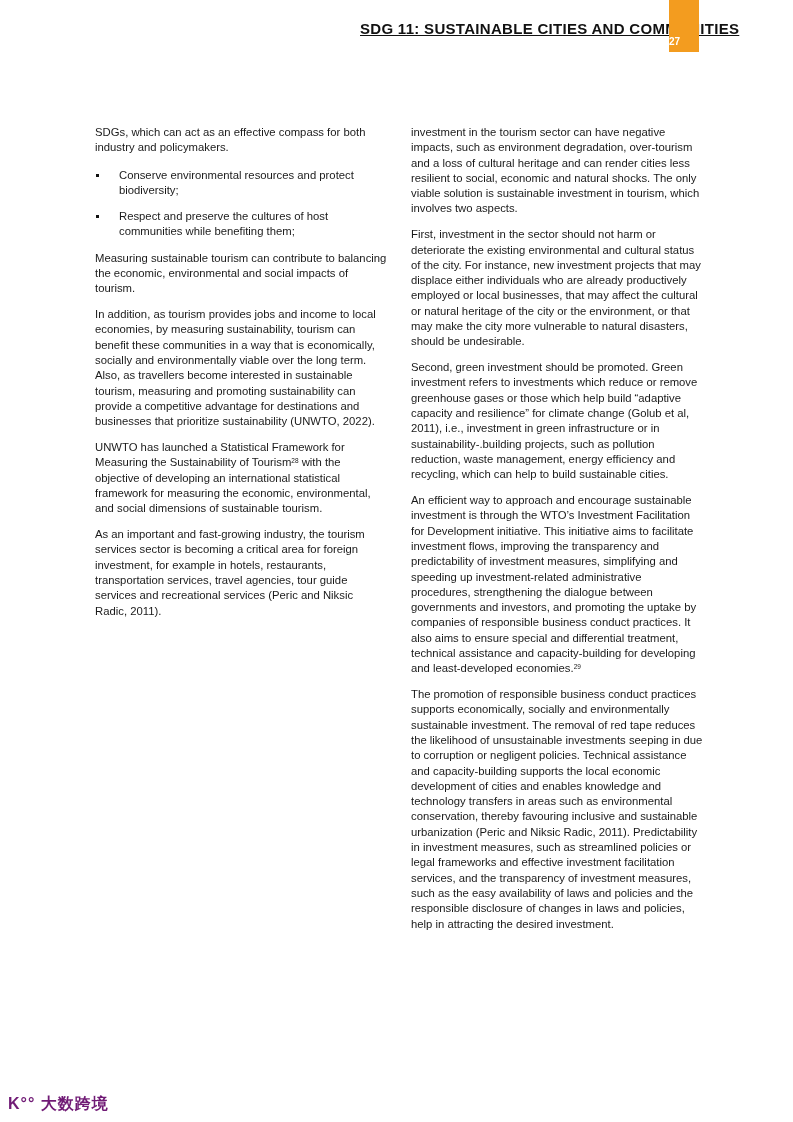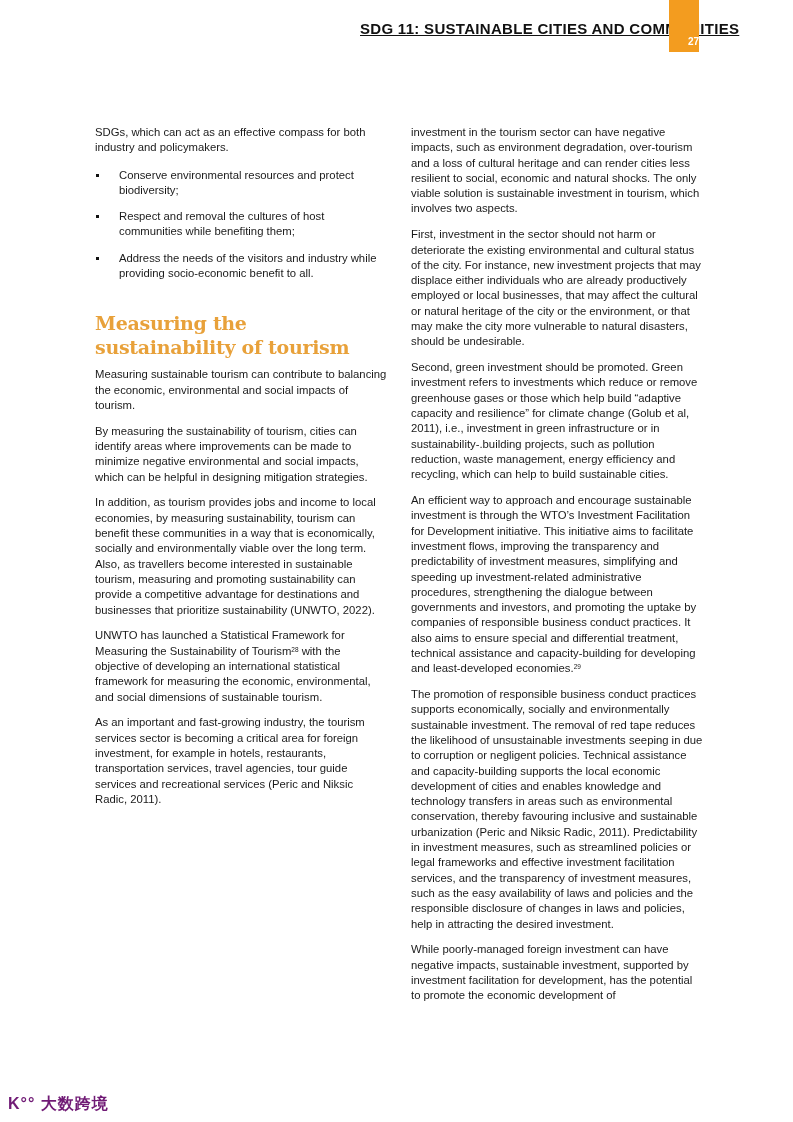--- a/index.html
+++ b/index.html
@@ -16,7 +16,7 @@
     background: #f39c1f;
   }
   .page-number {
-    position: absolute; left: 0; right: 0; bottom: 5px; text-align: right;
+    position: absolute; left: 0; right: 0; bottom: 5px; text-align: left;
     font-size: 10px; font-weight: bold; color: #fff;
   }
   .col {

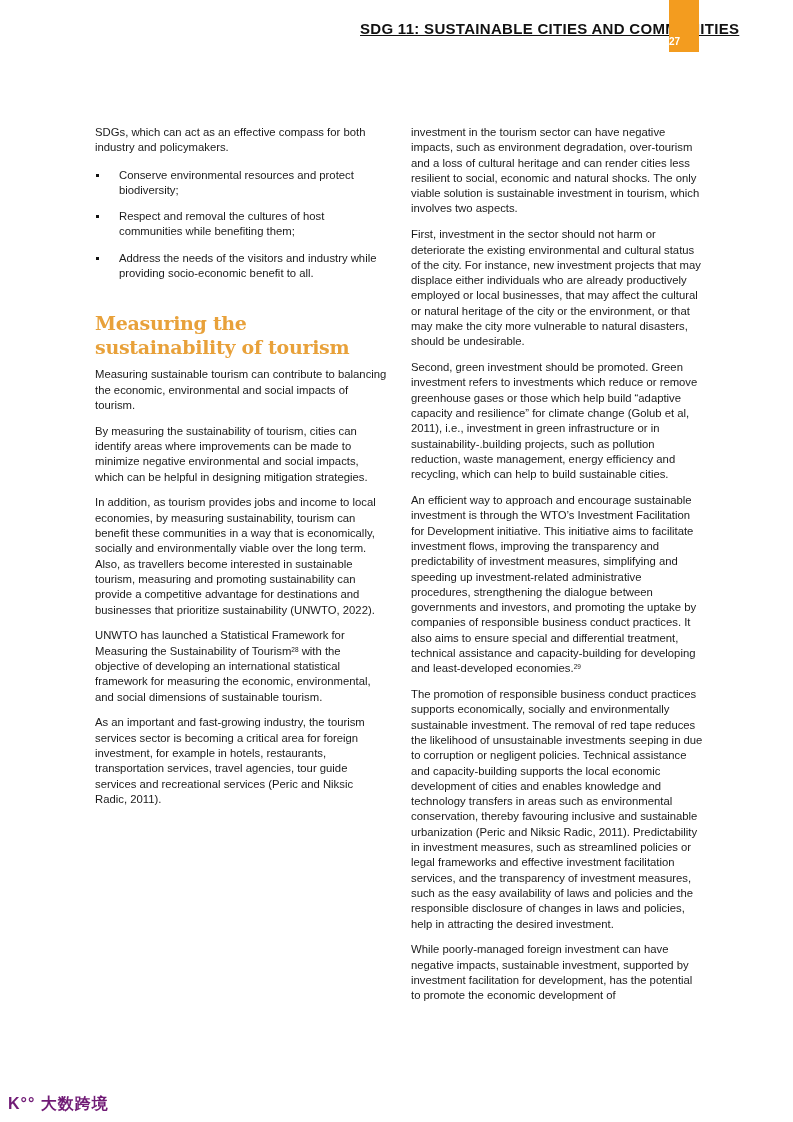--- a/index.html
+++ b/index.html
@@ -53,7 +53,7 @@
   <p>SDGs, which can act as an effective compass for both industry and policymakers.</p>
   <ul>
     <li>Conserve environmental resources and protect biodiversity;</li>
-    <li>Respect and removal the cultures of host communities while benefiting them;</li>
+    <li>Respect and preserve the cultures of host communities while benefiting them;</li>
     <li>Address the needs of the visitors and industry while providing socio-economic benefit to all.</li>
   </ul>
   <h2>Measuring the sustainability of tourism</h2>

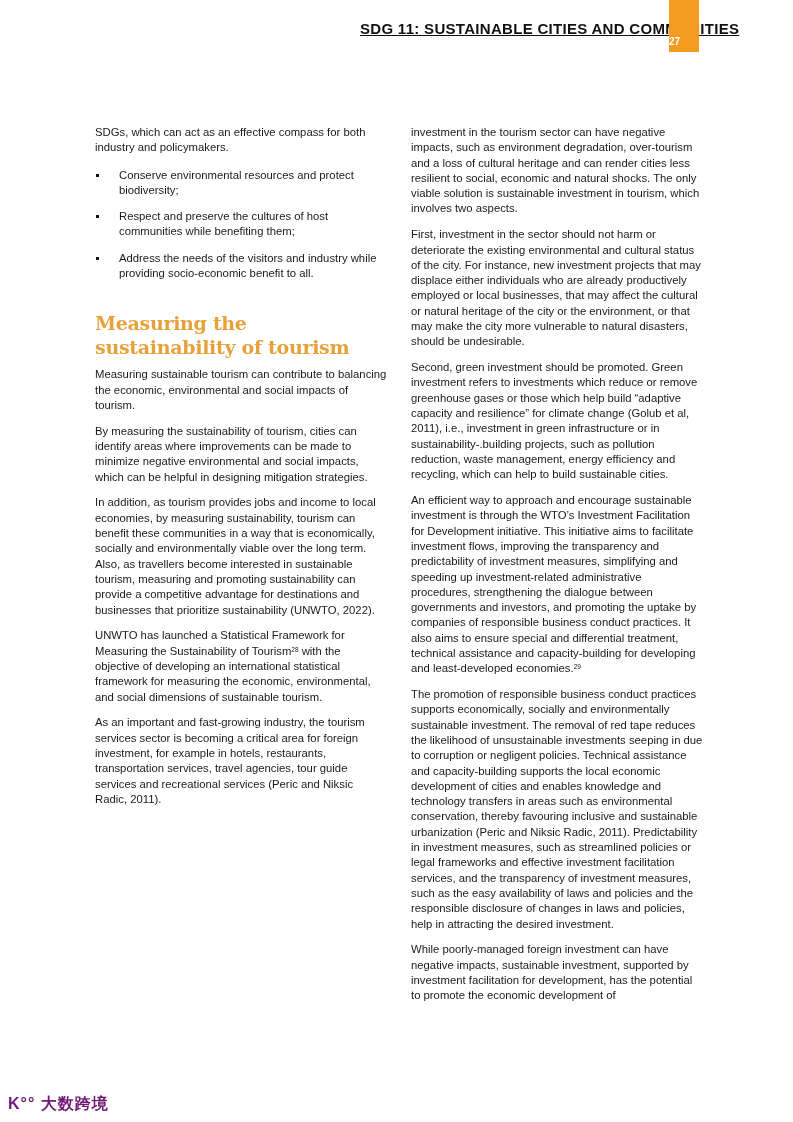--- a/index.html
+++ b/index.html
@@ -54,7 +54,6 @@
   <ul>
     <li>Conserve environmental resources and protect biodiversity;</li>
     <li>Respect and preserve the cultures of host communities while benefiting them;</li>
-    <li>Address the needs of the visitors and industry while providing socio-economic benefit to all.</li>
   </ul>
   <h2>Measuring the sustainability of tourism</h2>
   <p>Measuring sustainable tourism can contribute to balancing the economic, environmental and social impacts of tourism.</p>

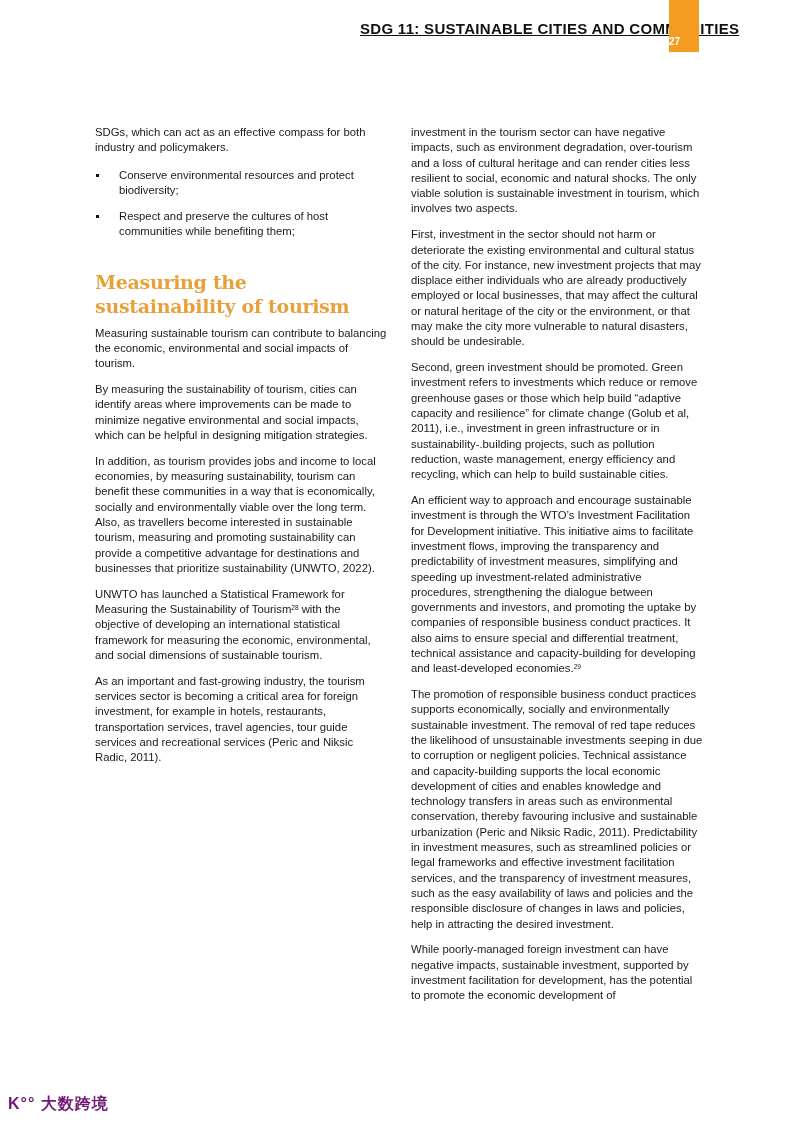--- a/index.html
+++ b/index.html
@@ -55,7 +55,6 @@
     <li>Conserve environmental resources and protect biodiversity;</li>
     <li>Respect and preserve the cultures of host communities while benefiting them;</li>
   </ul>
-  <h2>Measuring the sustainability of tourism</h2>
   <p>Measuring sustainable tourism can contribute to balancing the economic, environmental and social impacts of tourism.</p>
   <p>By measuring the sustainability of tourism, cities can identify areas where improvements can be made to minimize negative environmental and social impacts, which can be helpful in designing mitigation strategies.</p>
   <p>In addition, as tourism provides jobs and income to local economies, by measuring sustainability, tourism can benefit these communities in a way that is economically, socially and environmentally viable over the long term. Also, as travellers become interested in sustainable tourism, measuring and promoting sustainability can provide a competitive advantage for destinations and businesses that prioritize sustainability (UNWTO, 2022).</p>

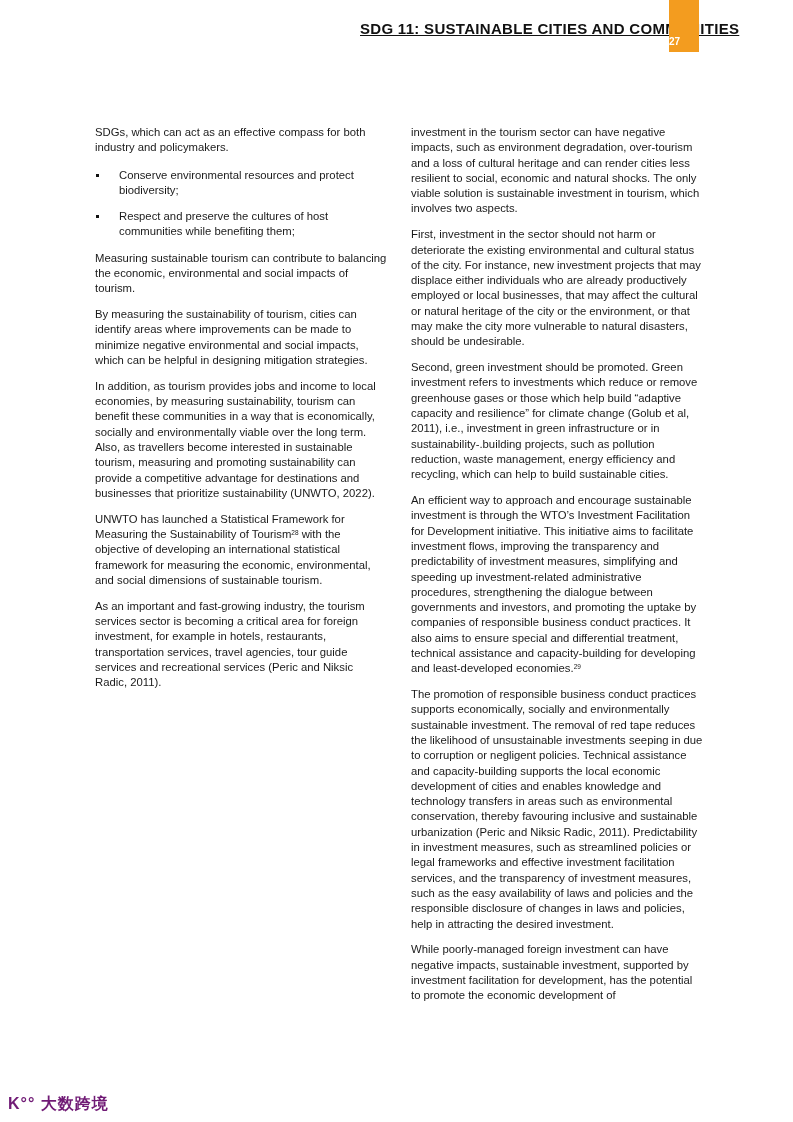--- a/index.html
+++ b/index.html
@@ -56,7 +56,6 @@
     <li>Respect and preserve the cultures of host communities while benefiting them;</li>
   </ul>
   <p>Measuring sustainable tourism can contribute to balancing the economic, environmental and social impacts of tourism.</p>
-  <p>By measuring the sustainability of tourism, cities can identify areas where improvements can be made to minimize negative environmental and social impacts, which can be helpful in designing mitigation strategies.</p>
   <p>In addition, as tourism provides jobs and income to local economies, by measuring sustainability, tourism can benefit these communities in a way that is economically, socially and environmentally viable over the long term. Also, as travellers become interested in sustainable tourism, measuring and promoting sustainability can provide a competitive advantage for destinations and businesses that prioritize sustainability (UNWTO, 2022).</p>
   <p><span>UNWTO has launched a Statistical Framework for Measuring the Sustainability of Tourism</span><sup>28</sup><span> with the objective of developing an international statistical framework for measuring the economic, environmental, and social dimensions of sustainable tourism.</span></p>
   <p>As an important and fast-growing industry, the tourism services sector is becoming a critical area for foreign investment, for example in hotels, restaurants, transportation services, travel agencies, tour guide services and recreational services (Peric and Niksic Radic, 2011).</p>

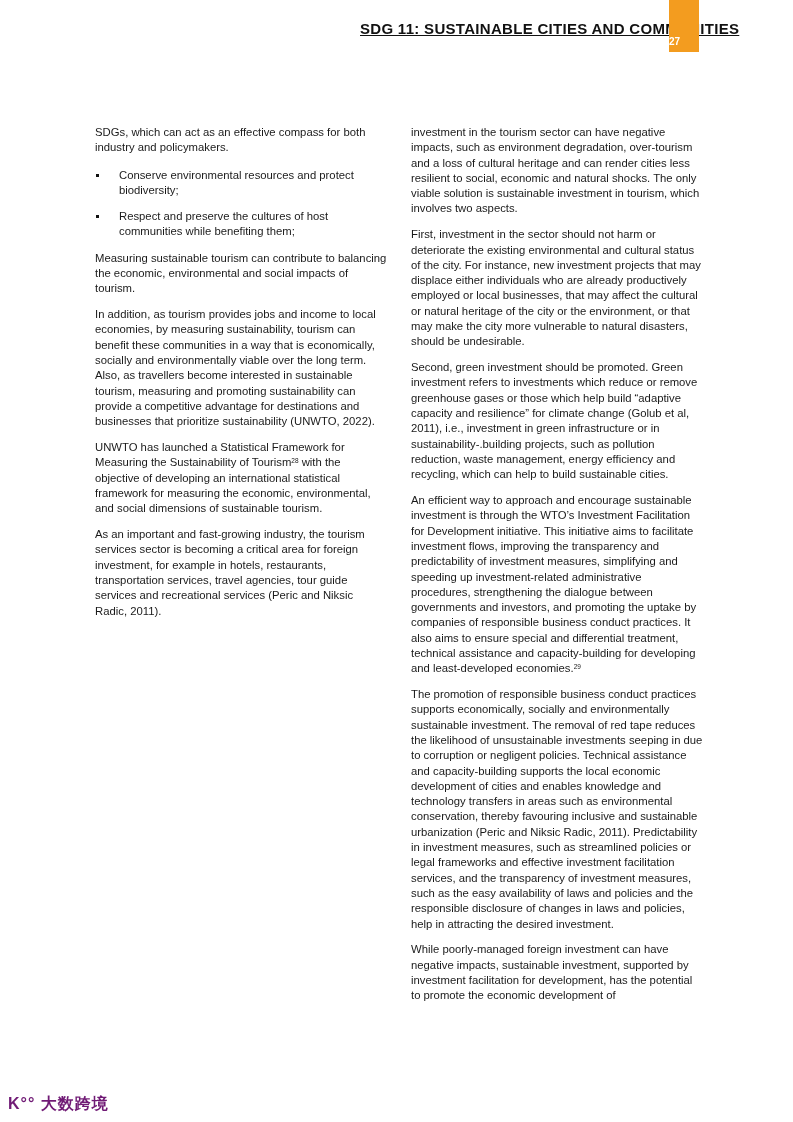--- a/index.html
+++ b/index.html
@@ -67,7 +67,6 @@
   <p>Second, green investment should be promoted. Green investment refers to investments which reduce or remove greenhouse gases or those which help build “adaptive capacity and resilience” for climate change (Golub et al, 2011), i.e., investment in green infrastructure or in sustainability-.building projects, such as pollution reduction, waste management, energy efficiency and recycling, which can help to build sustainable cities.</p>
   <p><span>An efficient way to approach and encourage sustainable investment is through the WTO’s Investment Facilitation for Development initiative. This initiative aims to facilitate investment flows, improving the transparency and predictability of investment measures, simplifying and speeding up investment-related administrative procedures, strengthening the dialogue between governments and investors, and promoting the uptake by companies of responsible business conduct practices. It also aims to ensure special and differential treatment, technical assistance and capacity-building for developing and least-developed economies.</span><sup>29</sup></p>
   <p>The promotion of responsible business conduct practices supports economically, socially and environmentally sustainable investment. The removal of red tape reduces the likelihood of unsustainable investments seeping in due to corruption or negligent policies. Technical assistance and capacity-building supports the local economic development of cities and enables knowledge and technology transfers in areas such as environmental conservation, thereby favouring inclusive and sustainable urbanization (Peric and Niksic Radic, 2011). Predictability in investment measures, such as streamlined policies or legal frameworks and effective investment facilitation services, and the transparency of investment measures, such as the easy availability of laws and policies and the responsible disclosure of changes in laws and policies, help in attracting the desired investment.</p>
-  <p>While poorly-managed foreign investment can have negative impacts, sustainable investment, supported by investment facilitation for development, has the potential to promote the economic development of</p>
 </div>
 
 <div class="watermark">K°° 大数跨境</div>

